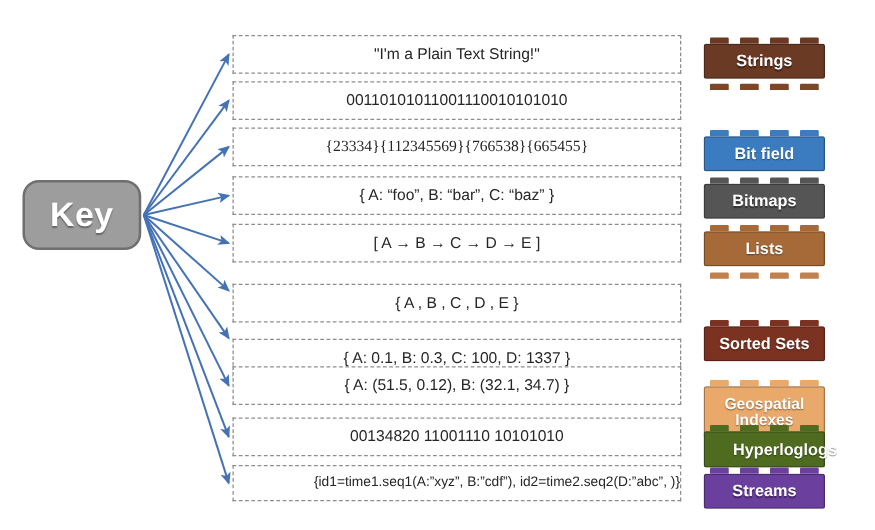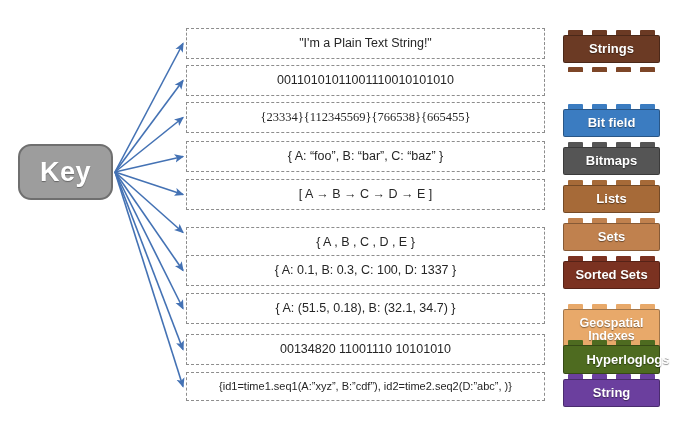--- a/index.html
+++ b/index.html
@@ -235,9 +235,6 @@
           <div class="stud" style="background: rgb(192, 129, 78);"></div>
           <div class="stud" style="background: rgb(192, 129, 78);"></div>
         </div>
-        <div class="brick-body" style="background: rgb(192, 129, 78); height: 28px;">
-          <span class="brick-label">Sets</span>
-        </div>
       </div>
       <div class="brick-wrap" style="top: 256px;">
         <div class="studs">

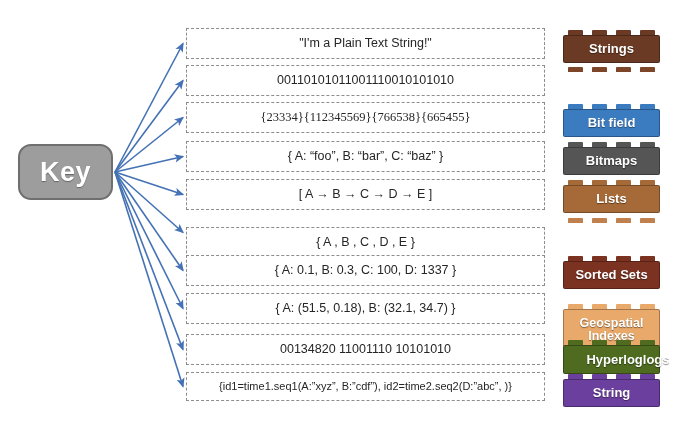--- a/index.html
+++ b/index.html
@@ -161,7 +161,7 @@
       <div class="value-box" style="top: 227px; height: 31px;">
         <span class="value-text">{  A , B , C , D , E  }</span>
       </div>
-      <div class="value-box" style="top: 255px; height: 31px;">
+      <div class="value-box" style="top: 271px; height: 31px;">
         <span class="value-text">{ A: 0.1, B: 0.3, C: 100, D: 1337 }</span>
       </div>
       <div class="value-box" style="top: 293px; height: 31px;">

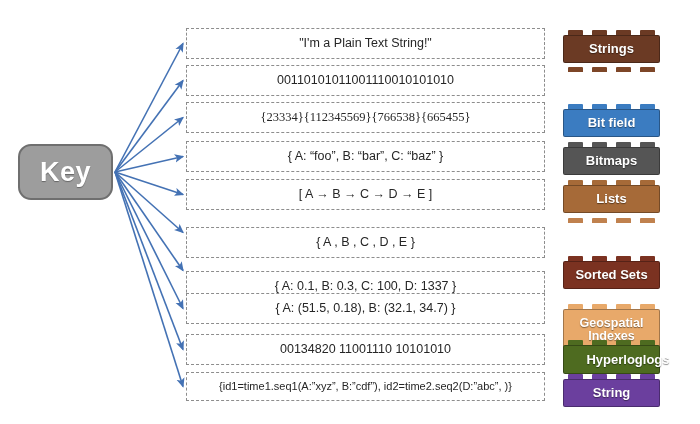--- a/index.html
+++ b/index.html
@@ -165,7 +165,7 @@
         <span class="value-text">{ A: 0.1, B: 0.3, C: 100, D: 1337 }</span>
       </div>
       <div class="value-box" style="top: 293px; height: 31px;">
-        <span class="value-text">{ A: (51.5, 0.18), B: (32.1, 34.7)  }</span>
+        <span class="value-text">{ A: (51.5, 0.12), B: (32.1, 34.7)  }</span>
       </div>
       <div class="value-box" style="top: 334px; height: 31px;">
         <span class="value-text">00134820 11001110 10101010</span>

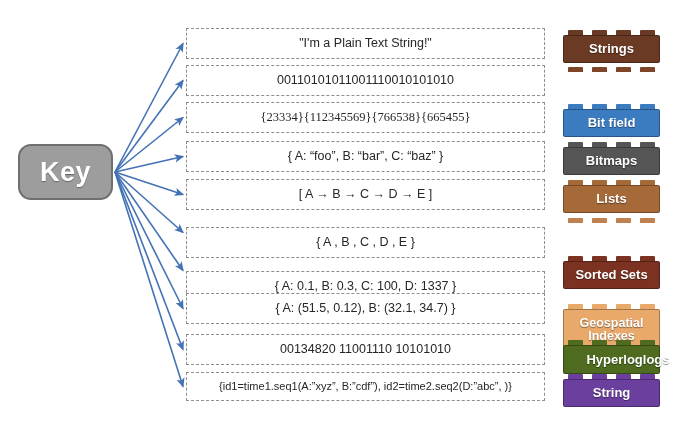--- a/index.html
+++ b/index.html
@@ -170,7 +170,7 @@
       <div class="value-box" style="top: 334px; height: 31px;">
         <span class="value-text">00134820 11001110 10101010</span>
       </div>
-      <div class="value-box small" style="top: 372px; height: 29px;">
+      <div class="value-box small" style="top: 372px; height: 29px; justify-content: flex-end;">
         <span class="value-text">{id1=time1.seq1(A:”xyz”, B:”cdf”), id2=time2.seq2(D:”abc”, )}</span>
       </div>
     </div>

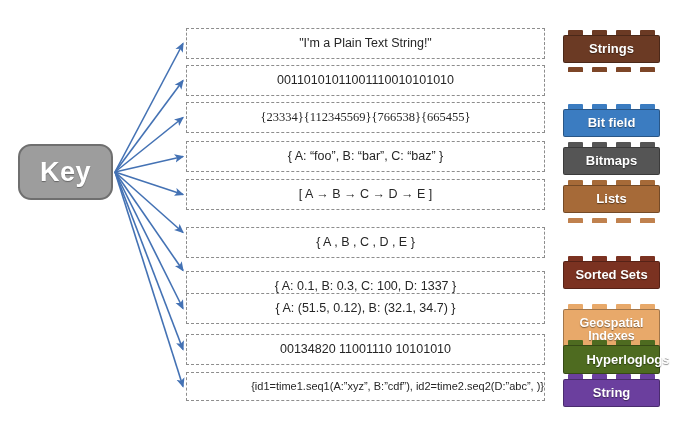--- a/index.html
+++ b/index.html
@@ -277,7 +277,7 @@
           <div class="stud" style="background: rgb(107, 63, 158);"></div>
         </div>
         <div class="brick-body" style="background: rgb(107, 63, 158); height: 28px;">
-          <span class="brick-label">String</span>
+          <span class="brick-label">Streams</span>
         </div>
       </div>
     </div>

